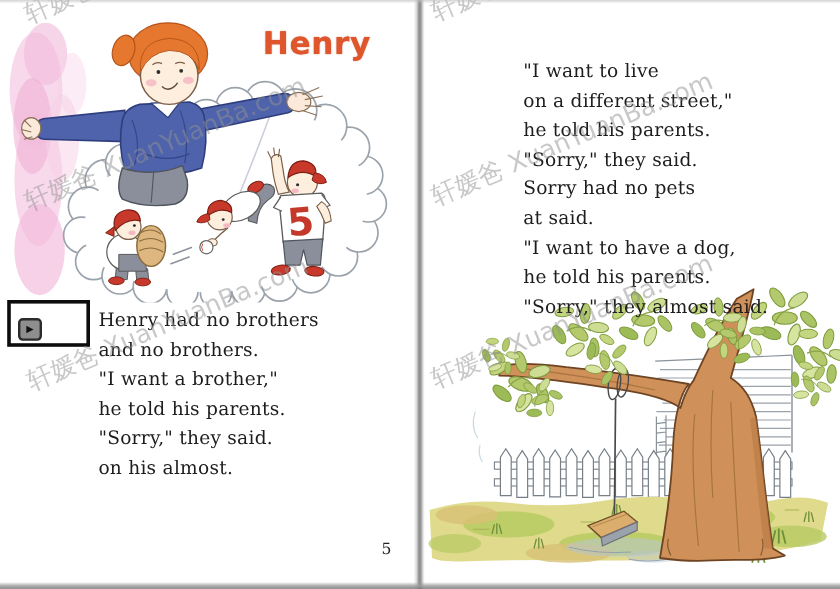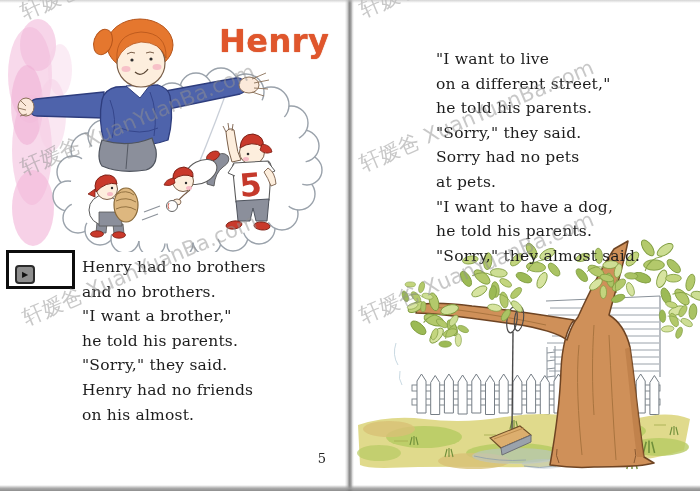--- a/index.html
+++ b/index.html
@@ -10,7 +10,7 @@
   .page-right{left:354px;width:346px;}
   .illus{position:absolute;left:0;top:0;}
   .title{position:absolute;left:219px;top:22px;width:110px;
-         font-family:"DejaVu Sans",sans-serif;font-weight:bold;font-size:32px;
+         font-family:"DejaVu Sans",sans-serif;font-weight:bold;font-size:26px;
          color:#e0562c;letter-spacing:.5px;
          text-shadow:0 0 1px #c44a20;}
   .textblock{position:absolute;z-index:5;}

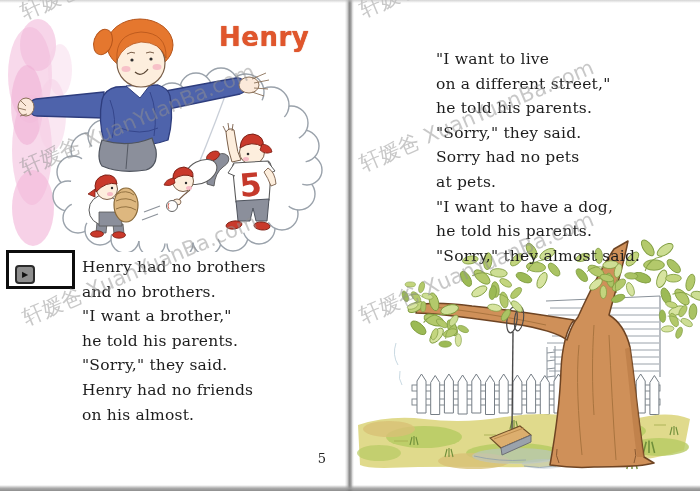--- a/index.html
+++ b/index.html
@@ -191,7 +191,7 @@
       <div class="line">he told his parents.</div>
       <div class="line">"Sorry," they said.</div>
       <div class="line">Sorry had no pets</div>
-      <div class="line">at pets.</div>
+      <div class="line">at said.</div>
       <div class="line">"I want to have a dog,</div>
       <div class="line">he told his parents.</div>
       <div class="line">"Sorry," they almost said.</div>

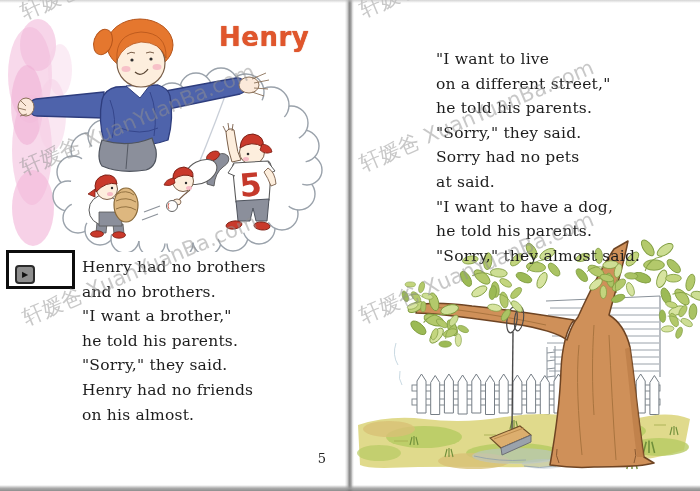--- a/index.html
+++ b/index.html
@@ -175,7 +175,6 @@
       <div class="line">"I want a brother,"</div>
       <div class="line">he told his parents.</div>
       <div class="line">"Sorry," they said.</div>
-      <div class="line">Henry had no friends</div>
       <div class="line">on his almost.</div>
     </div>
 

